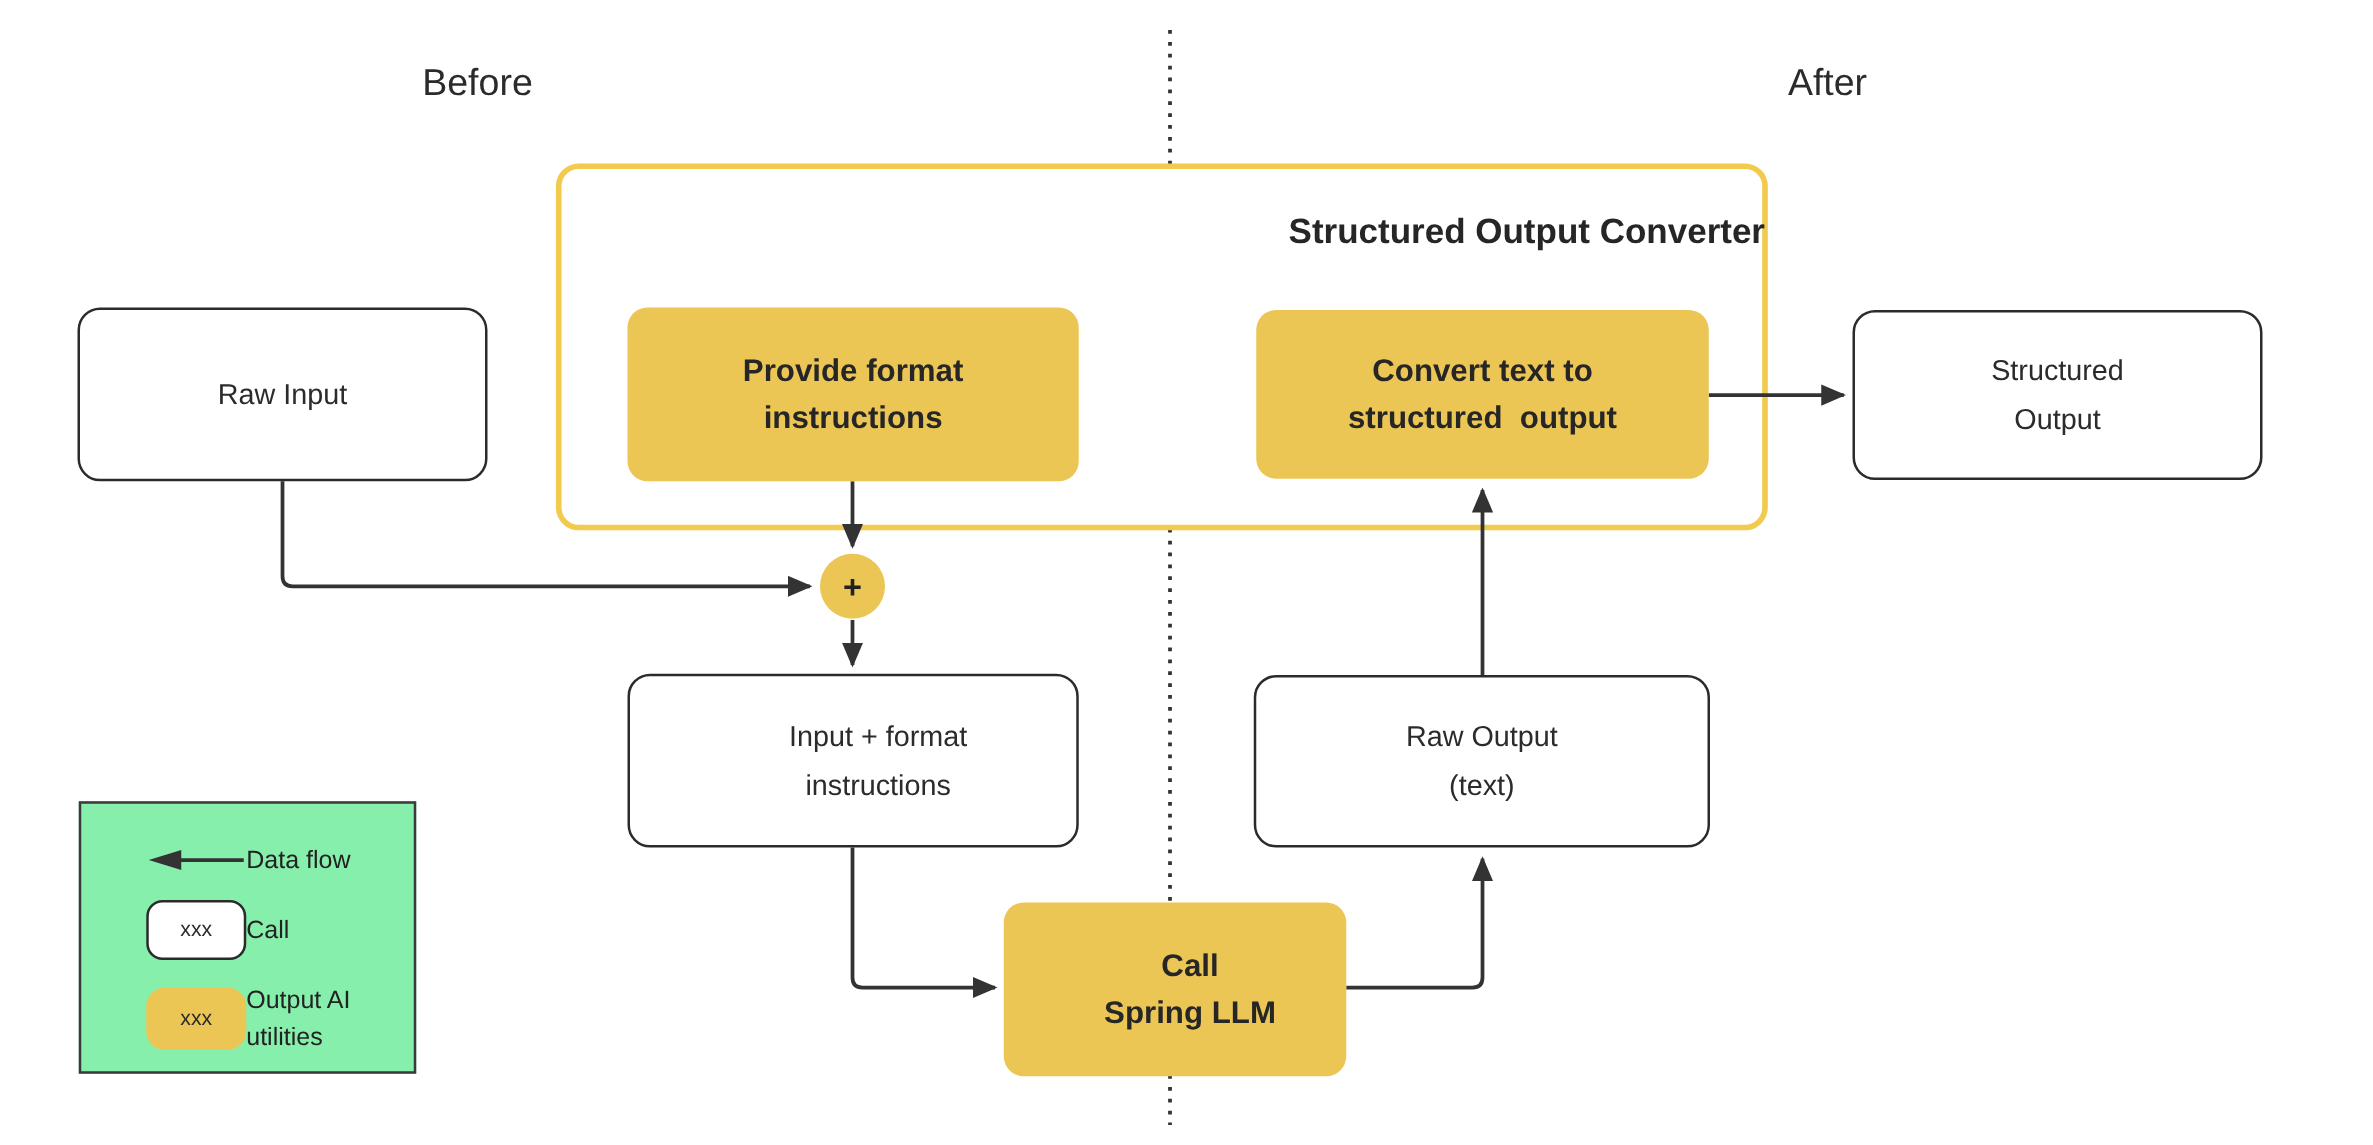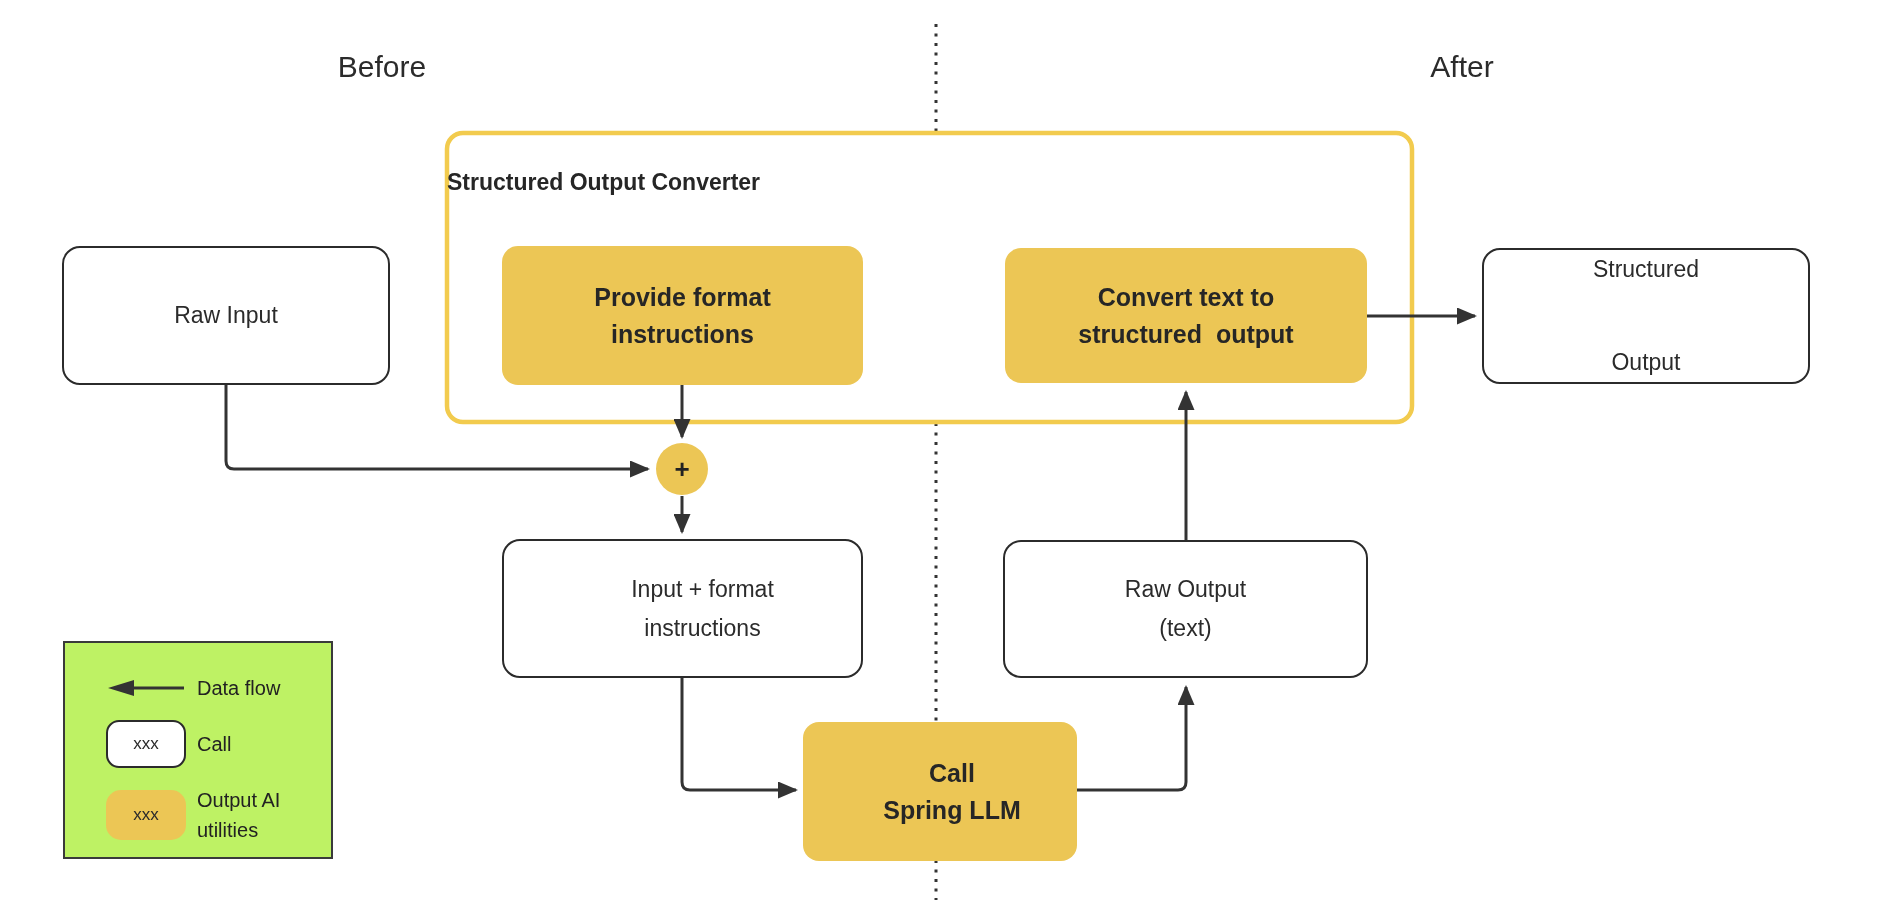--- a/index.html
+++ b/index.html
@@ -25,8 +25,8 @@
 
   .converter-title {
     left: 447px; top: 169px; width: 965px;
-    text-align: left;
-    font-size: 23px; font-weight: bold;
+    text-align: right;
+    font-size: 28px; font-weight: bold;
     color: #262626;
   }
 

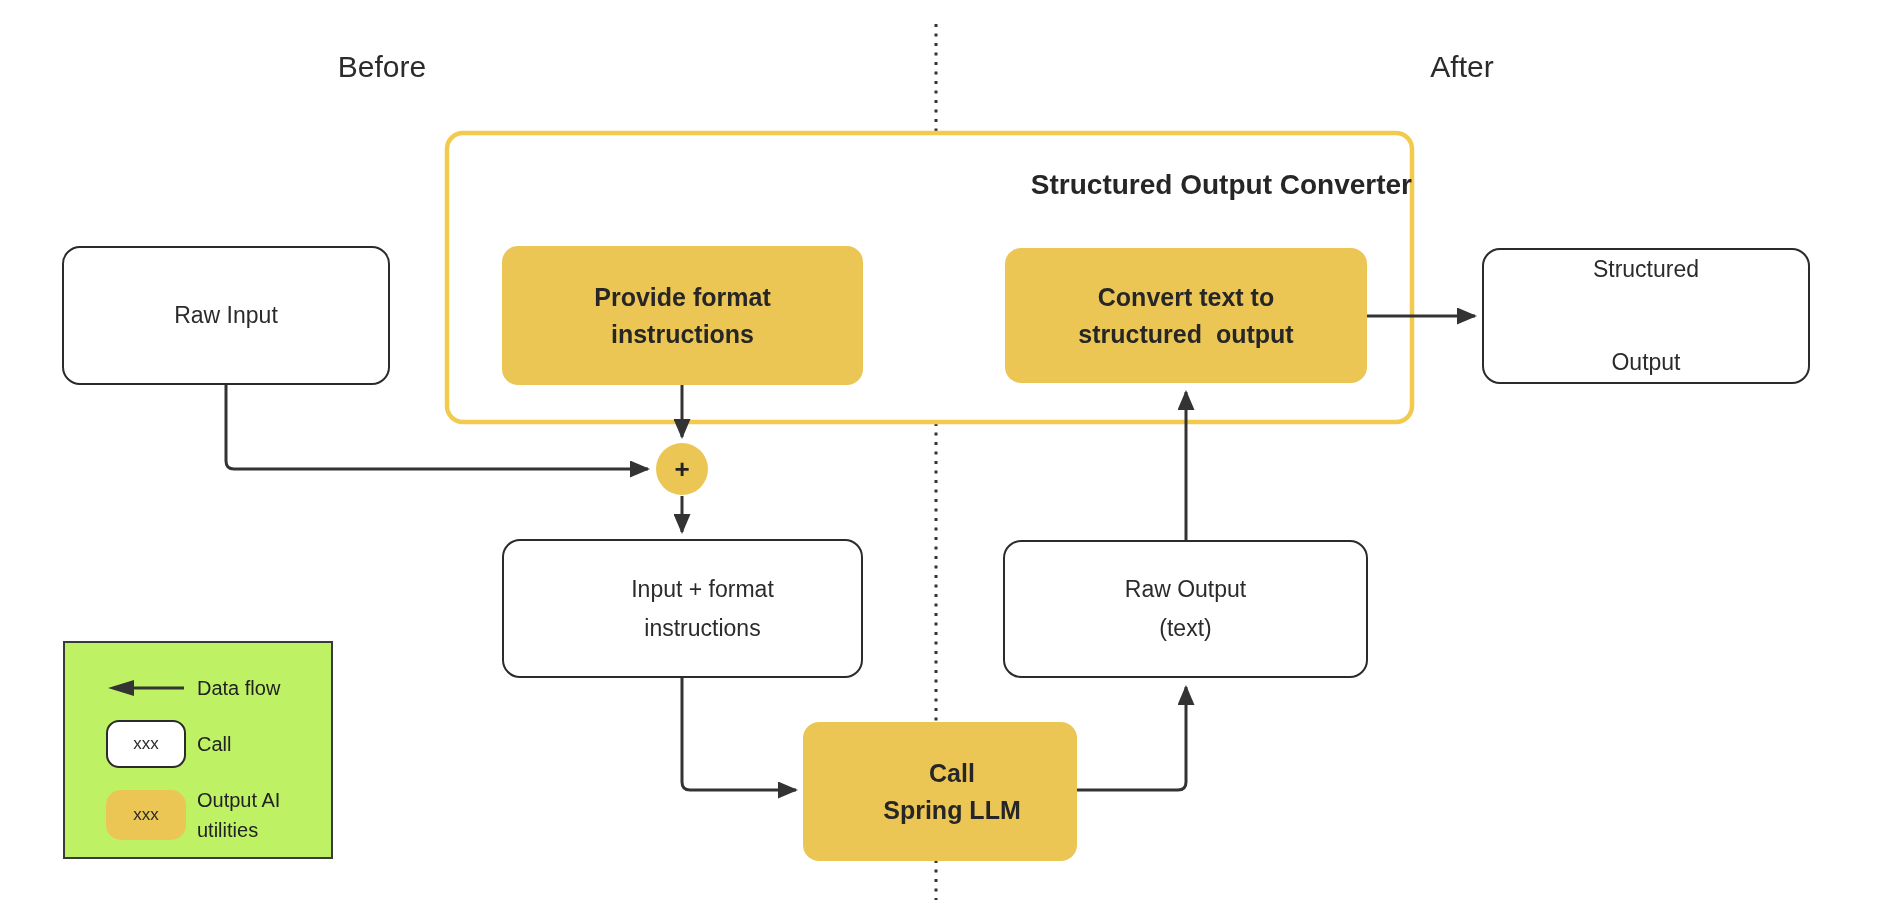--- a/index.html
+++ b/index.html
@@ -162,7 +162,7 @@
     <span class="box-line">structured  output</span>
   </div>
 
-  <div class="abs node data-box" style="left:1482px; top:248px; width:328px; height:136px;justify-content:space-between;">
+  <div class="abs node data-box" style="left:1482px; top:248px; width:328px; height:136px;">
     <span class="box-line">Structured</span>
     <span class="box-line">Output</span>
   </div>

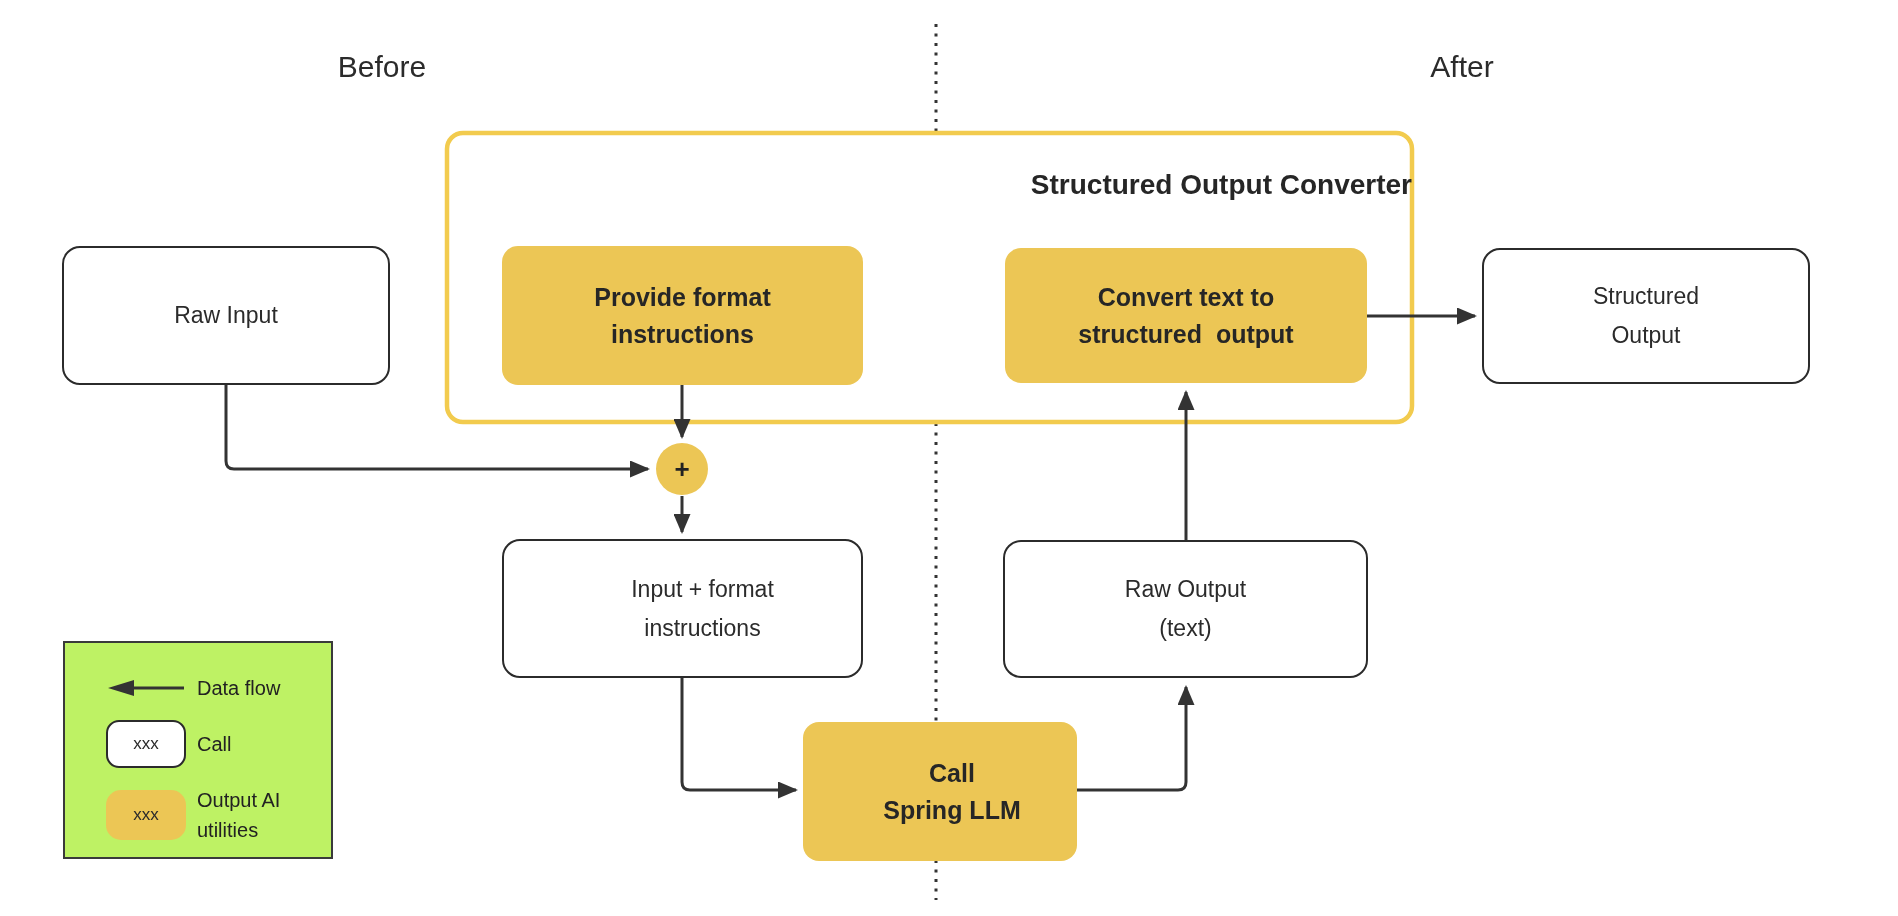--- a/index.html
+++ b/index.html
@@ -71,7 +71,7 @@
   .legend {
     left: 63px; top: 641px;
     width: 270px; height: 218px;
-    background: #bef264;
+    background: #86efac;
     border: 2px solid #3a3a3a;
     box-sizing: border-box;
     padding: 30px 0 0 30px;

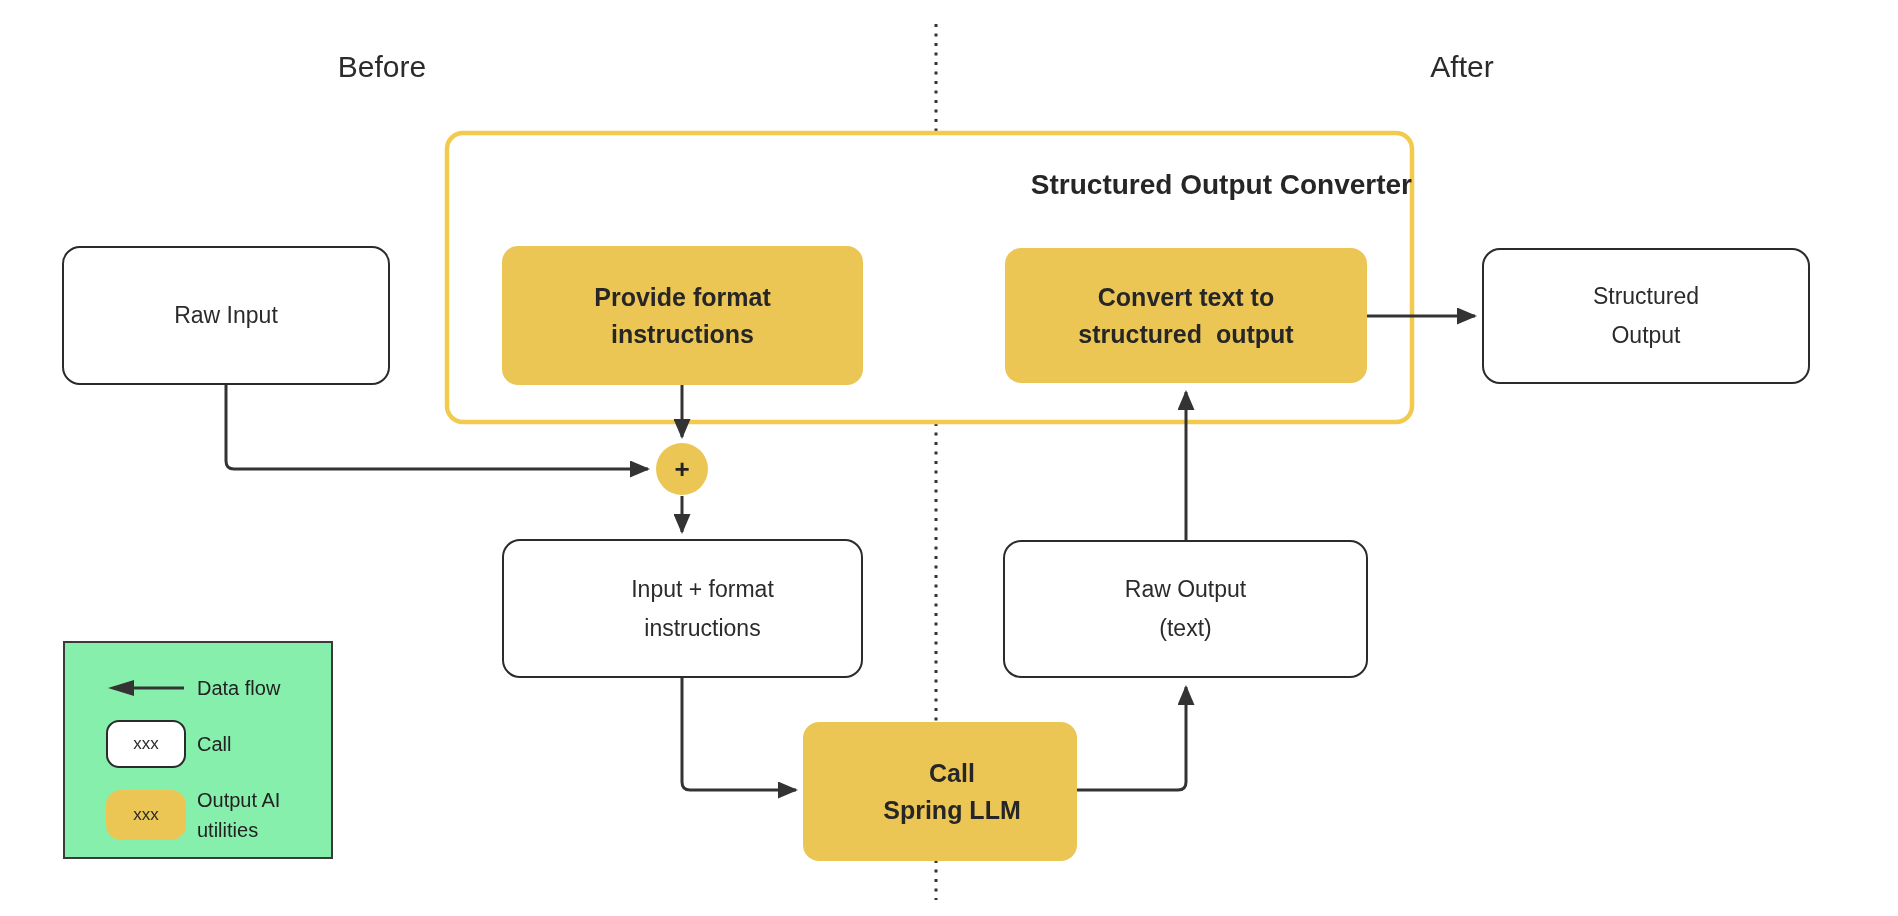--- a/index.html
+++ b/index.html
@@ -85,7 +85,7 @@
     width: 102px;
     display: flex;
     align-items: center;
-    justify-content: center;
+    justify-content: flex-end;
     flex-shrink: 0;
   }
   .legend-label {

